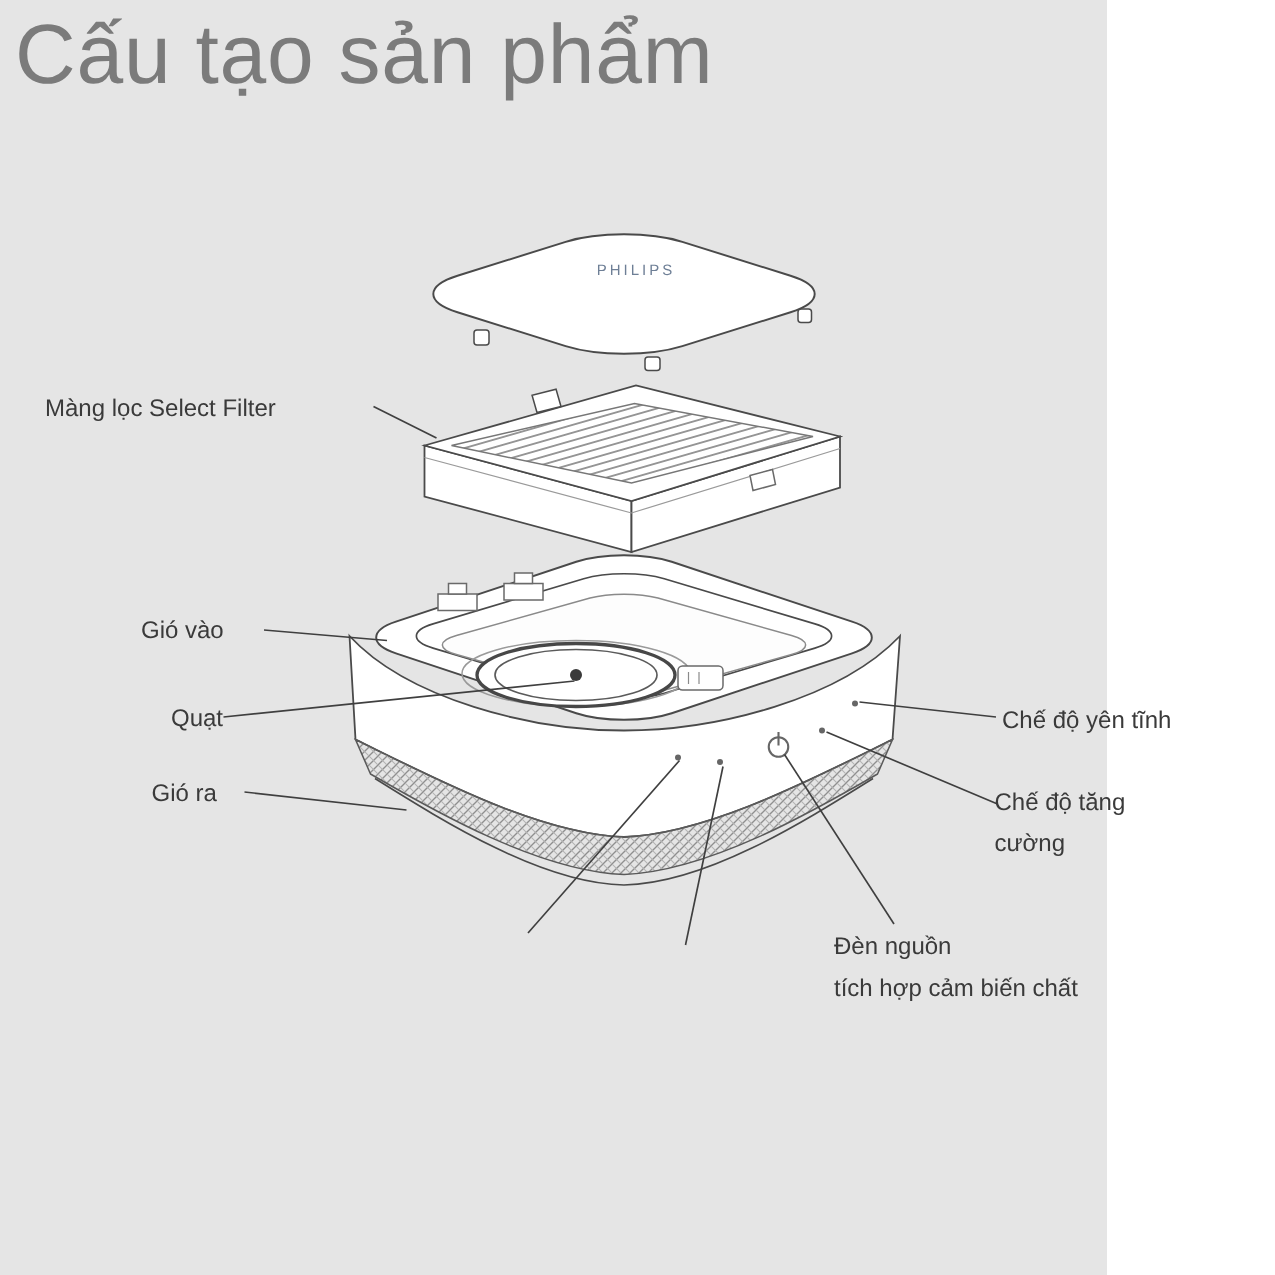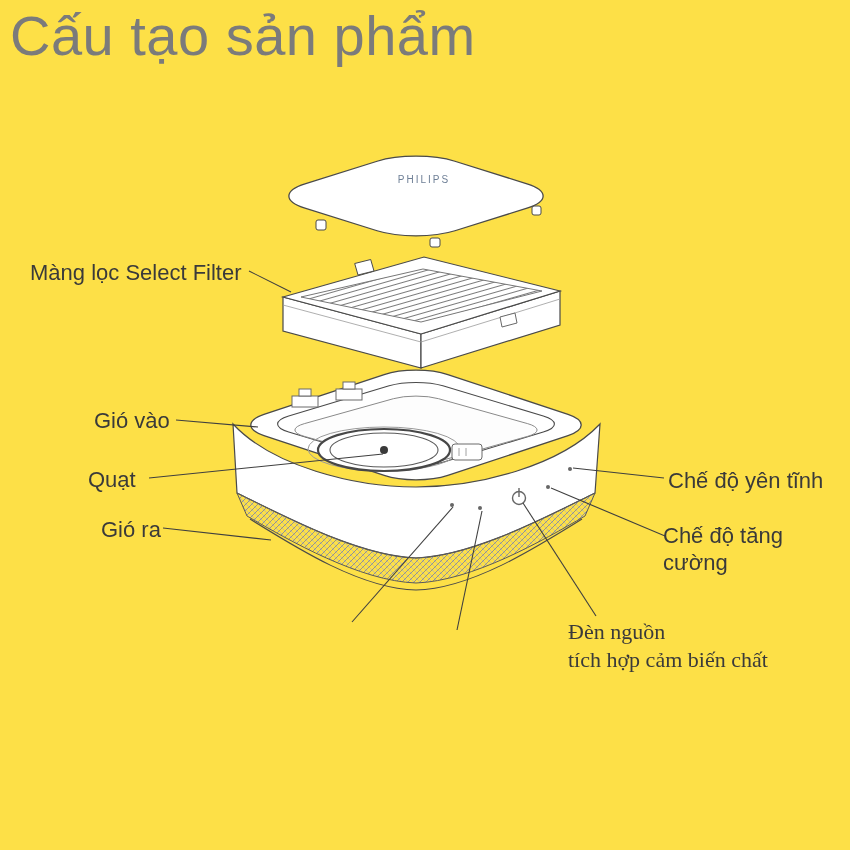--- a/index.html
+++ b/index.html
@@ -5,7 +5,7 @@
   * { margin:0; padding:0; box-sizing:border-box; }
   html,body { background:#fff; }
   body { width:850px; height:850px; font-family:"Liberation Sans", sans-serif; position:relative; overflow:hidden; }
-  .page { position:relative; width:850px; height:850px; background:#fde047; }
+  .page { position:relative; width:738px; height:850px; background:#e5e5e5; }
   .page-title {
     position:absolute; left:10px; top:2px;
     font-size:56px; line-height:1.2; color:#7b7b7b; font-weight:400; letter-spacing:0.5px;

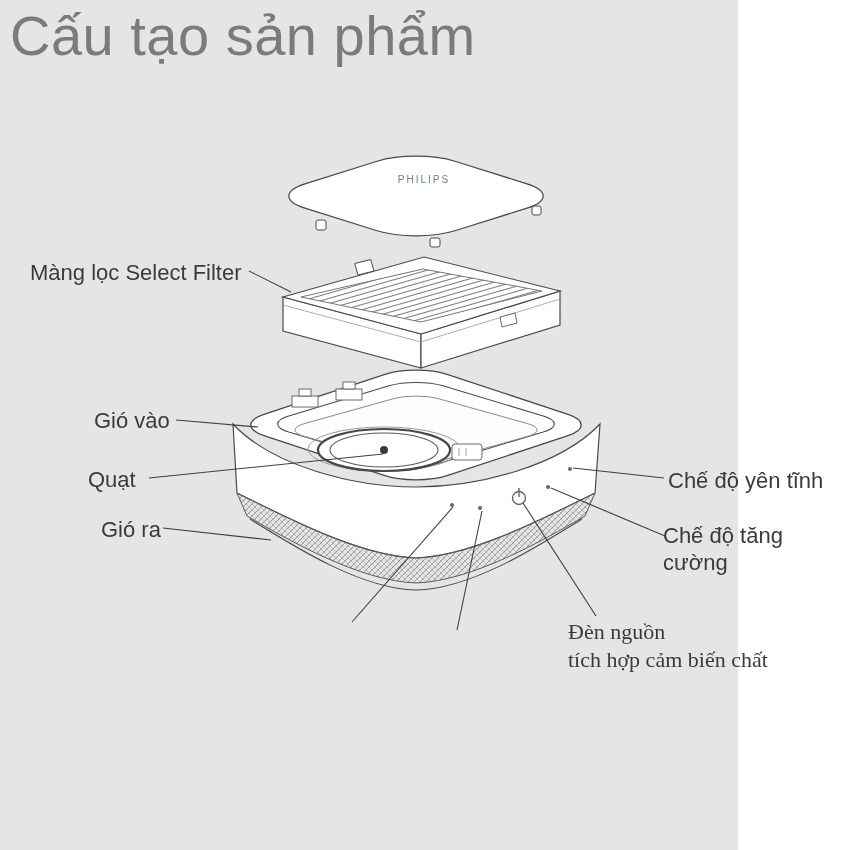--- a/index.html
+++ b/index.html
@@ -13,7 +13,7 @@
   }
   .diagram-svg { position:absolute; left:0; top:0; width:850px; height:850px; }
   .label {
-    position:absolute; color:#3a3a3a; font-size:22px; line-height:27px; white-space:nowrap;
+    position:absolute; color:#3a3a3a; font-size:16px; line-height:27px; white-space:nowrap;
   }
   .label.center { text-align:left; white-space:normal; }
   .label.multiline { white-space:normal; }

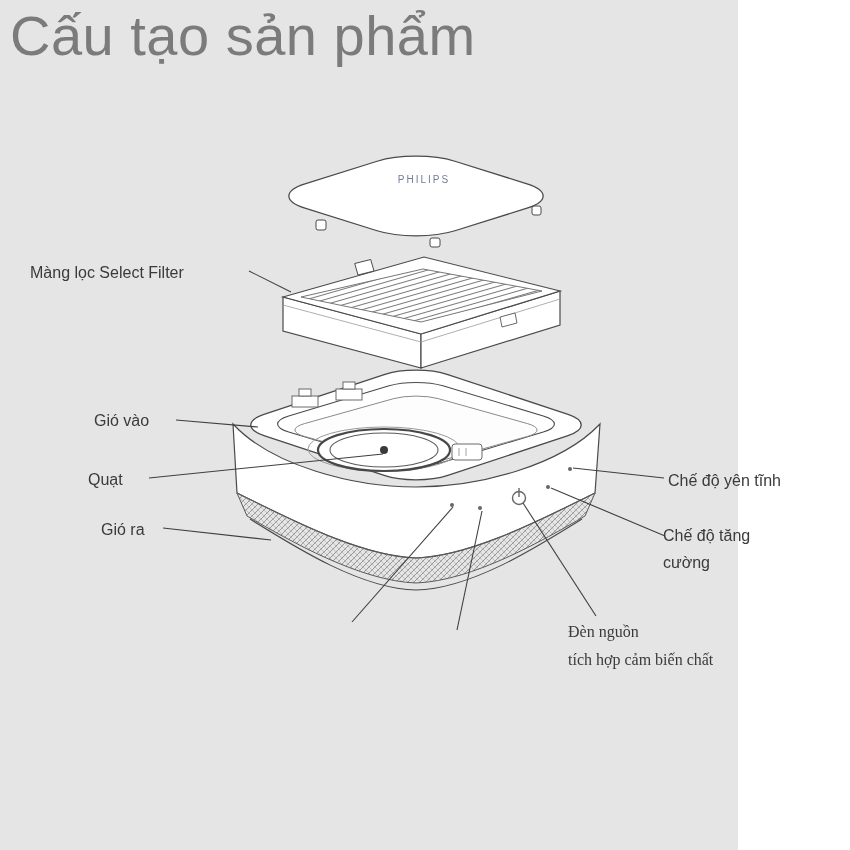--- a/index.html
+++ b/index.html
@@ -120,7 +120,7 @@
 
   <div class="label" style="left:94px; top:407px;">Gió vào</div>
 
-  <div class="label" style="left:88px; top:466px;">Quạt</div>
+  <div class="label" style="left:114px; top:466px;">Quạt</div>
 
   <div class="label" style="left:101px; top:516px;">Gió ra</div>
 

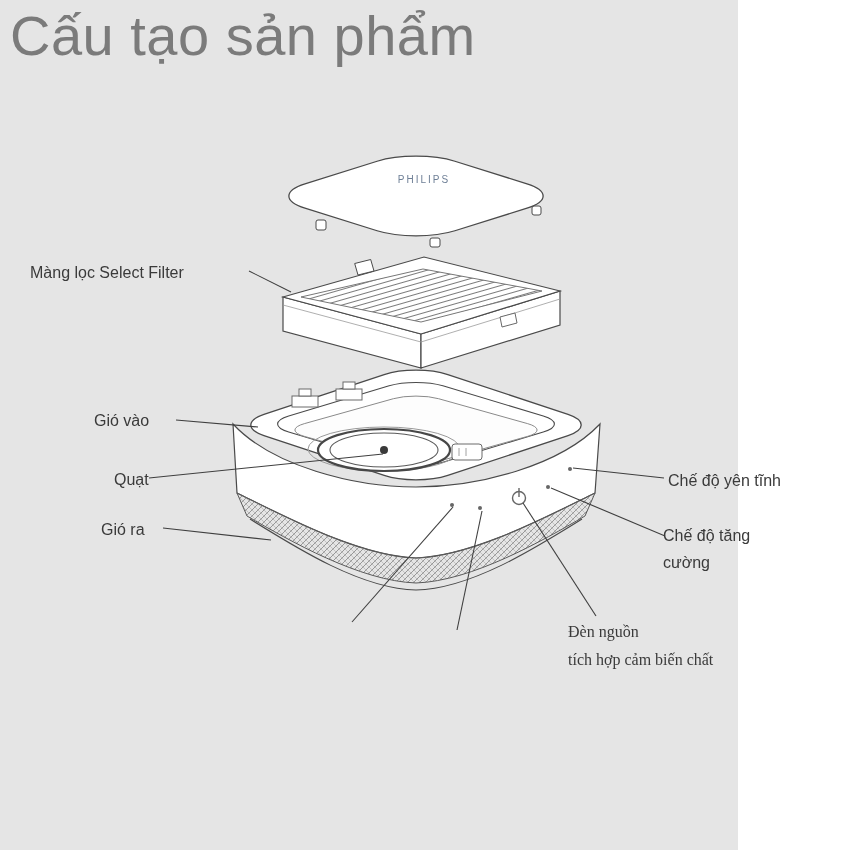--- a/index.html
+++ b/index.html
@@ -133,7 +133,7 @@
 
 
 
-  <div class="label multiline" style="left:568px; top:618px; width:280px; line-height:28px;font-family:Liberation Serif, serif;">
+  <div class="label multiline" style="left:556px; top:618px; width:280px; line-height:28px;">
     <div class="ln">Đèn nguồn</div>
     <div class="ln">tích hợp cảm biến chất</div>
   </div>

